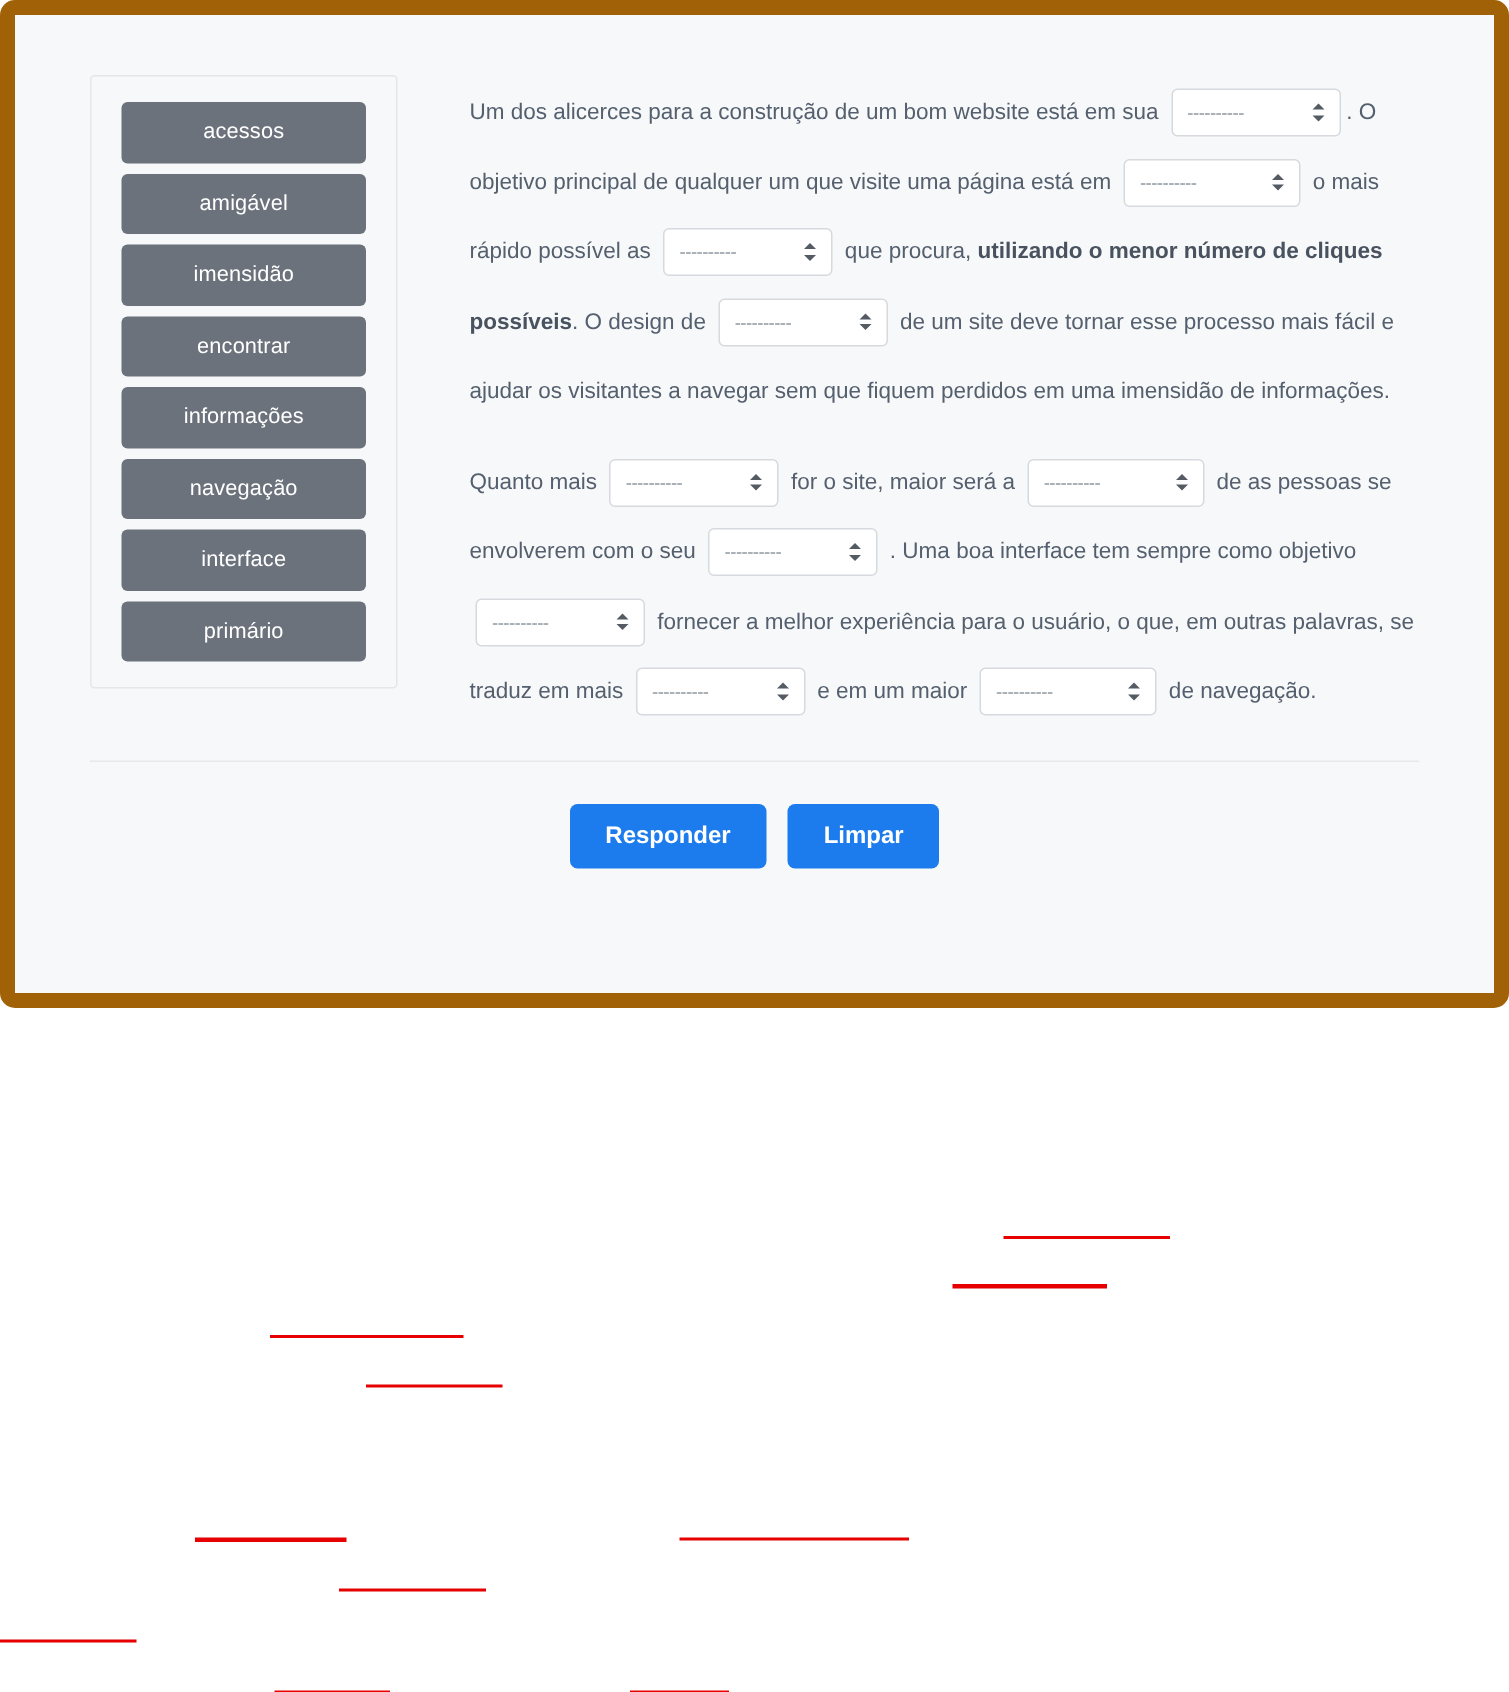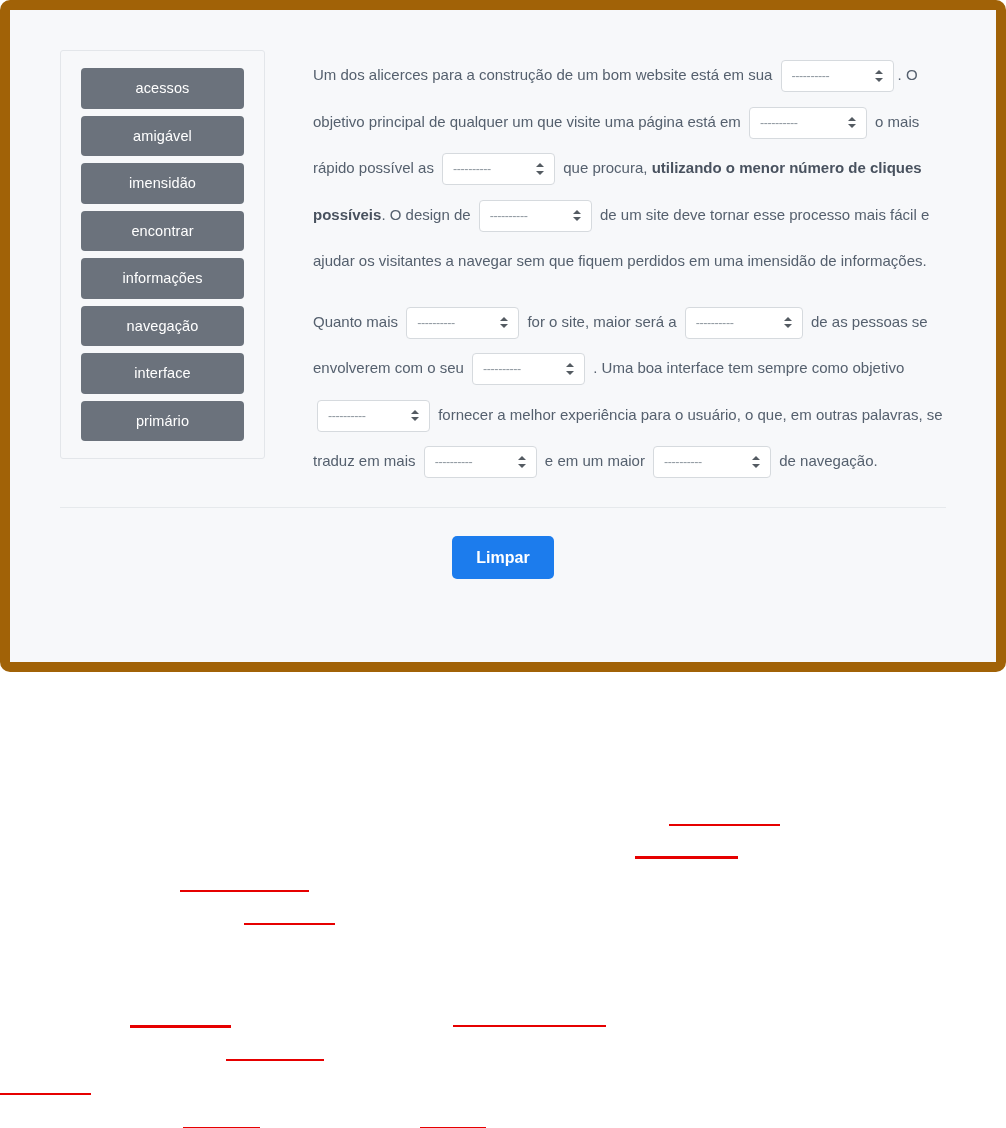--- a/index.html
+++ b/index.html
@@ -208,6 +208,7 @@
     <div class="divider"></div>
 
     <div class="actions">
+      <button class="btn-primary">Responder</button>
       <button class="btn-primary">Limpar</button>
     </div>
 

